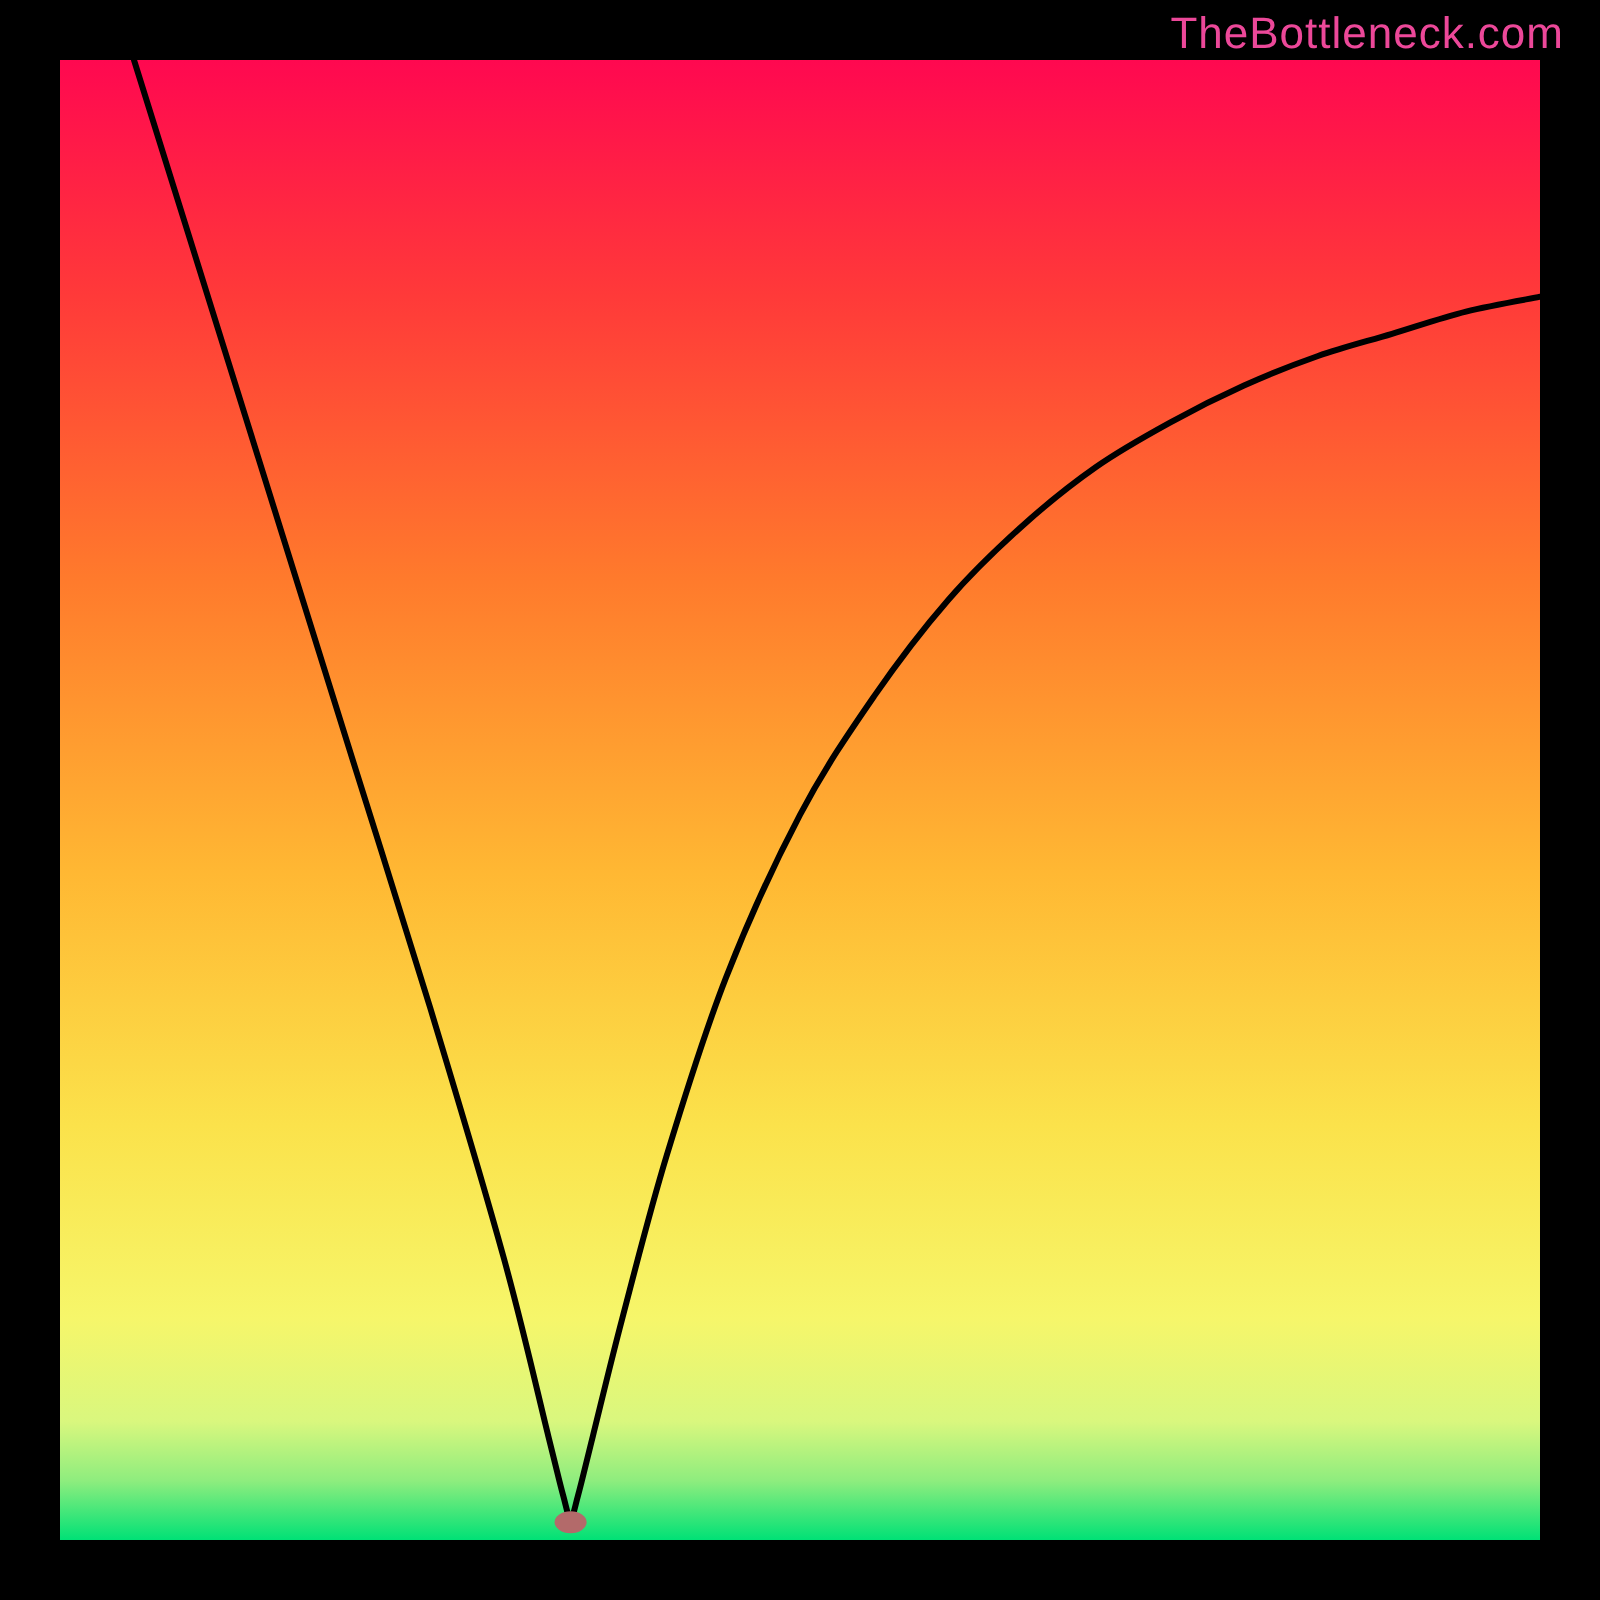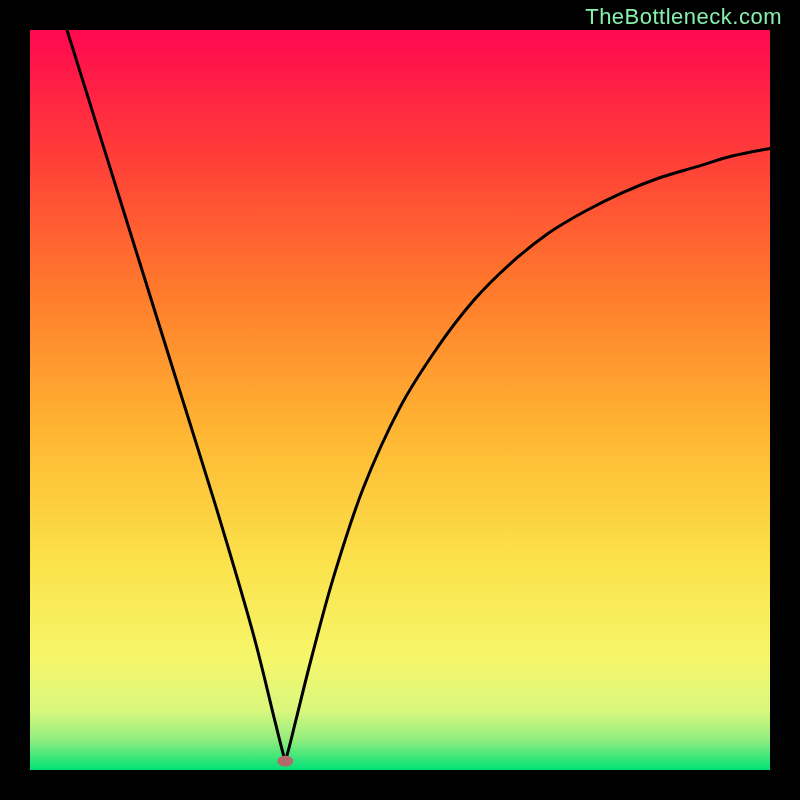--- a/index.html
+++ b/index.html
@@ -21,7 +21,7 @@
     position: absolute;
     top: 4px;
     right: 18px;
-    color: #86efac;
+    color: #ec4899;
     font-size: 22px;
     letter-spacing: 0.5px;
     z-index: 10;

